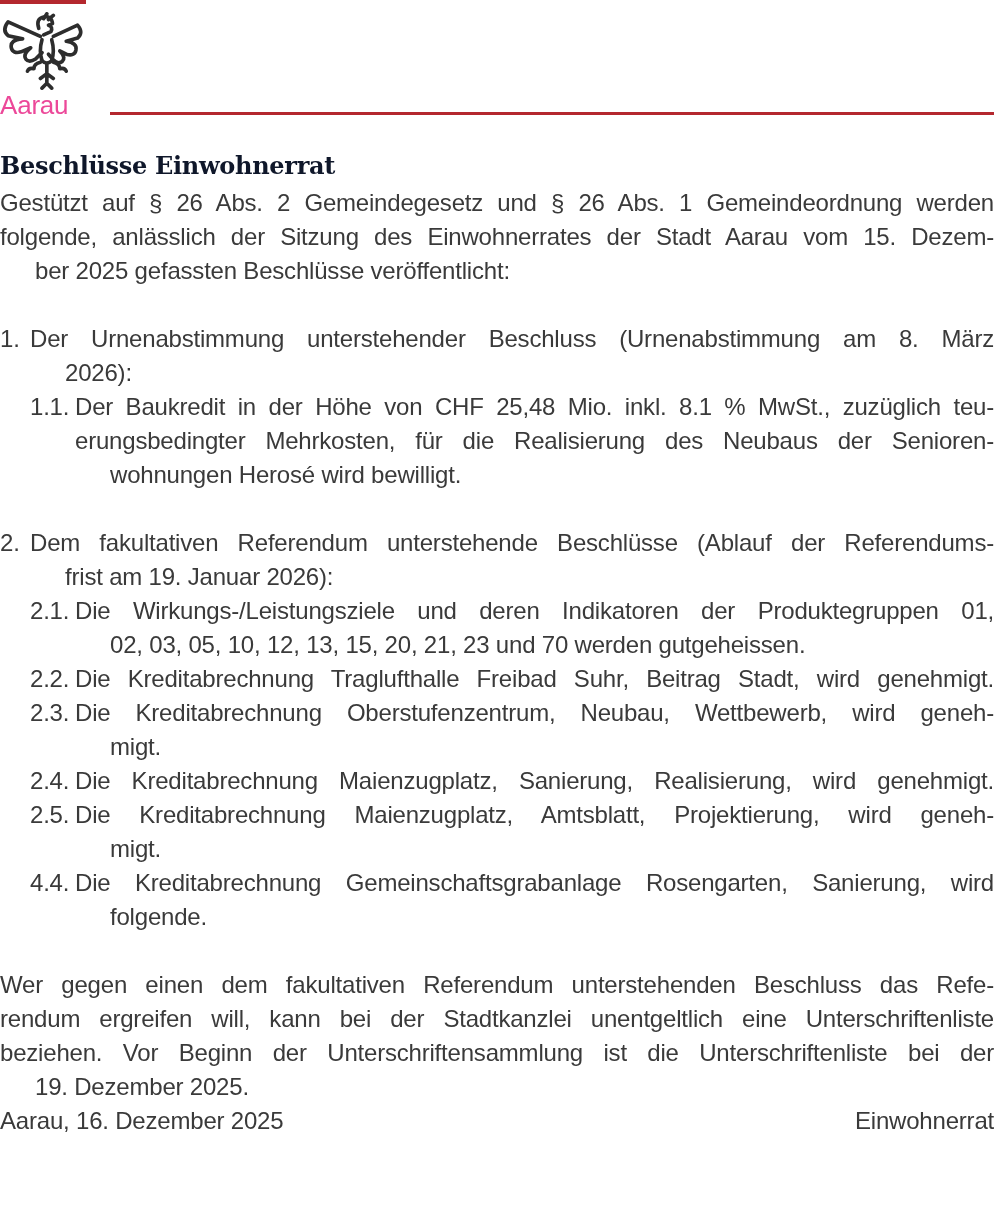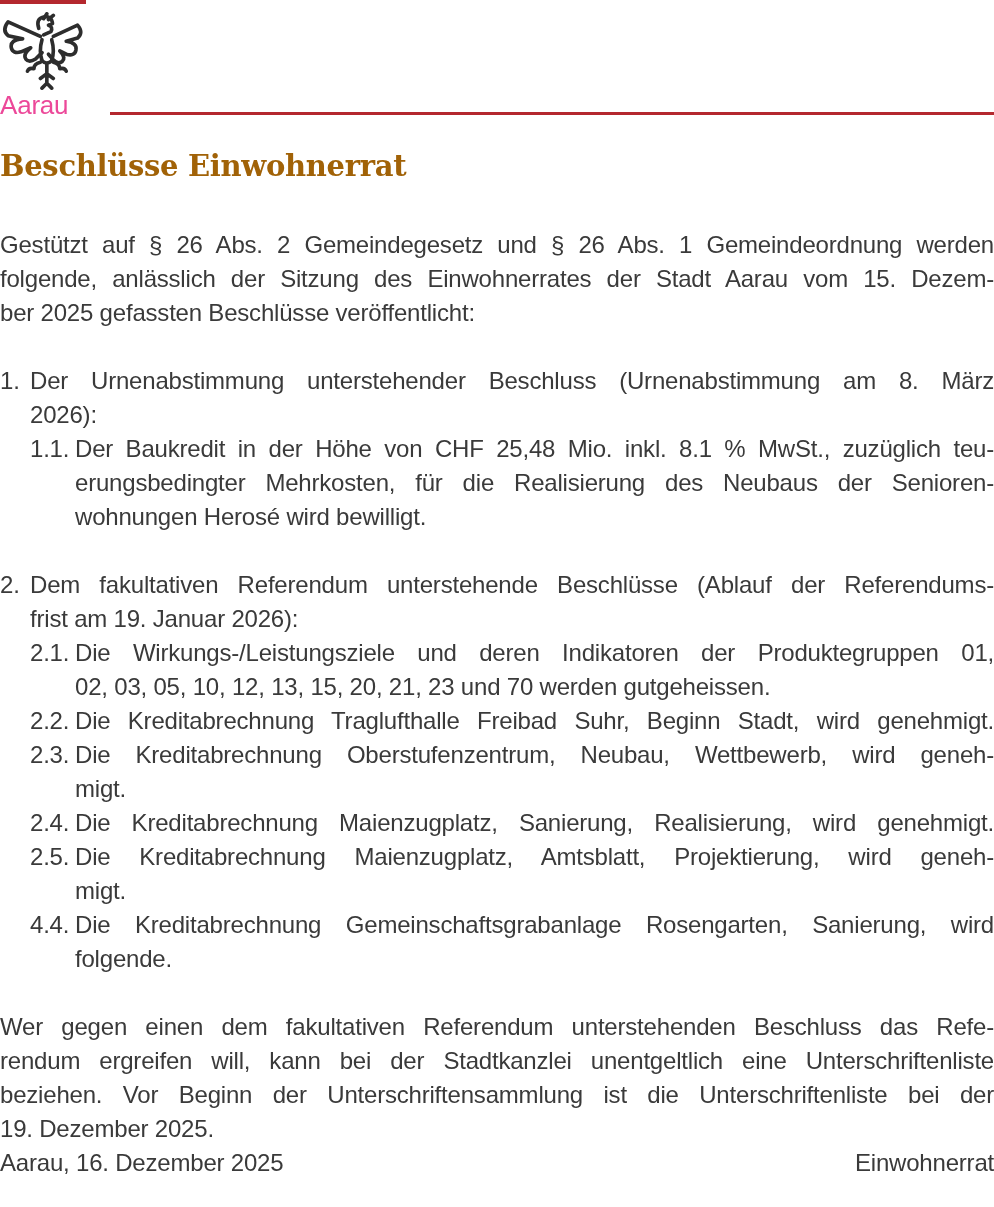--- a/index.html
+++ b/index.html
@@ -27,9 +27,9 @@
   h1 {
     font-family: "DejaVu Serif", serif;
     font-weight: bold;
-    font-size: 29px;
+    font-size: 24px;
     line-height: 40px;
-    color: #a16207;
+    color: #0f172a;
     letter-spacing: -0.3px;
     margin: 22px 2px 0 0;
   }

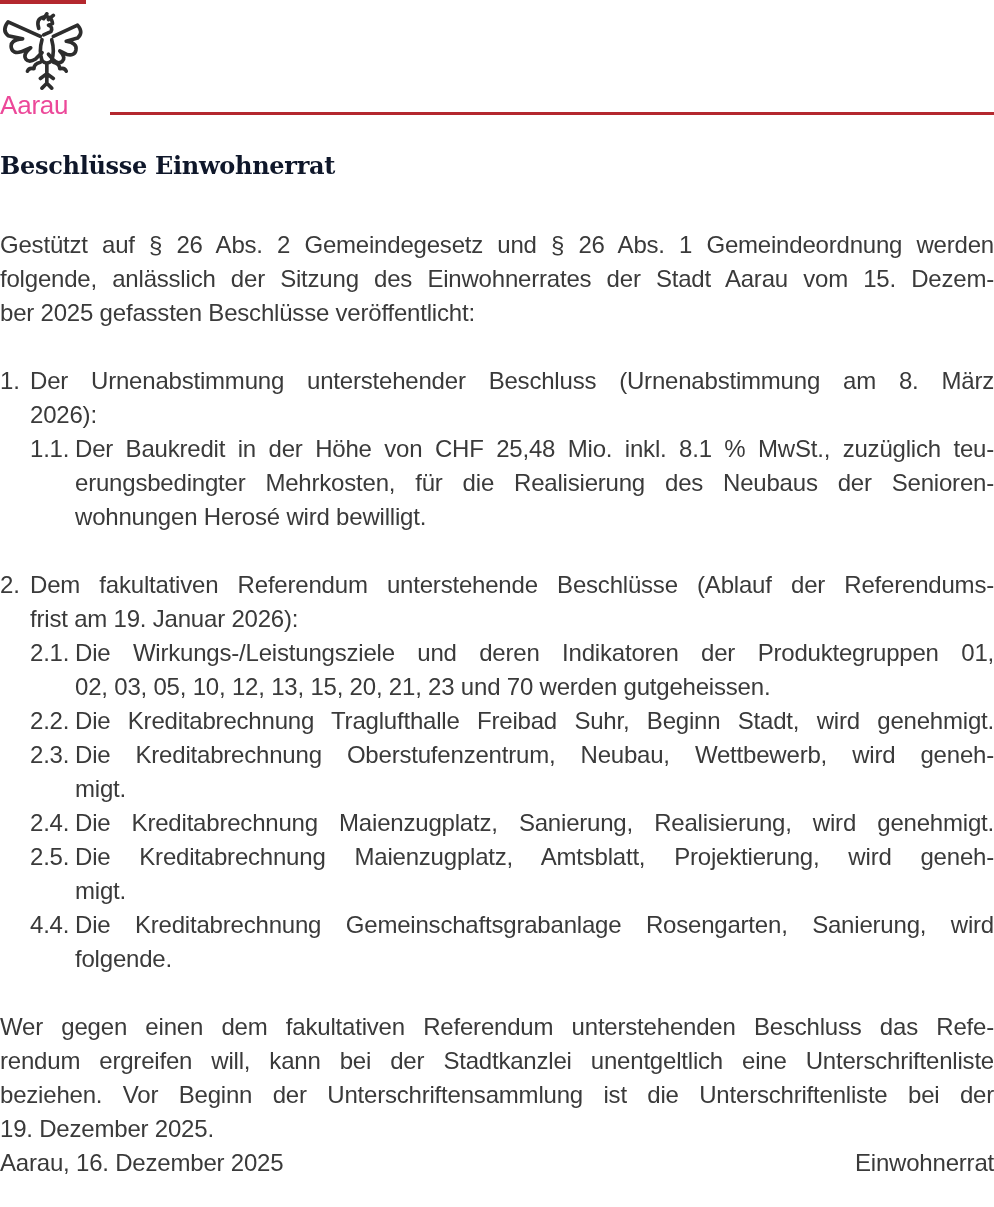--- a/index.html
+++ b/index.html
@@ -36,7 +36,7 @@
 
   
   .para { margin: 0; }
-  .intro { margin-top: 42px; }
+  .intro { }
   .gap   { margin-top: 34px; }
   .jline { text-align: justify; text-align-last: justify; }
   .lline { text-align: left; }

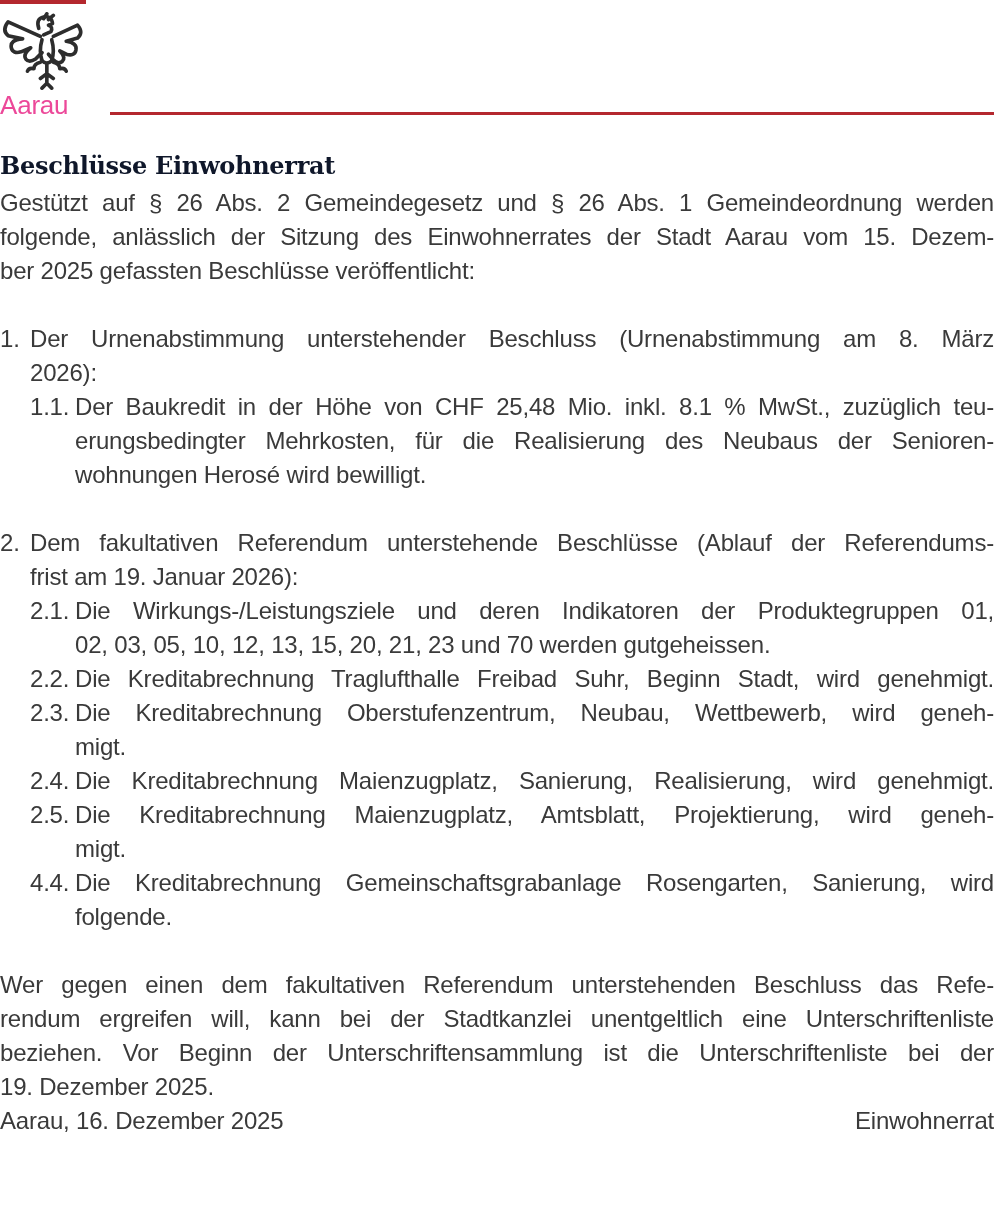--- a/index.html
+++ b/index.html
@@ -39,7 +39,7 @@
   .intro { }
   .gap   { margin-top: 34px; }
   .jline { text-align: justify; text-align-last: justify; }
-  .lline { text-align: left; }
+  .lline { text-align: left; padding-left: 35px; }
 
   .item { display: flex; }
   .item .marker { flex: none; }

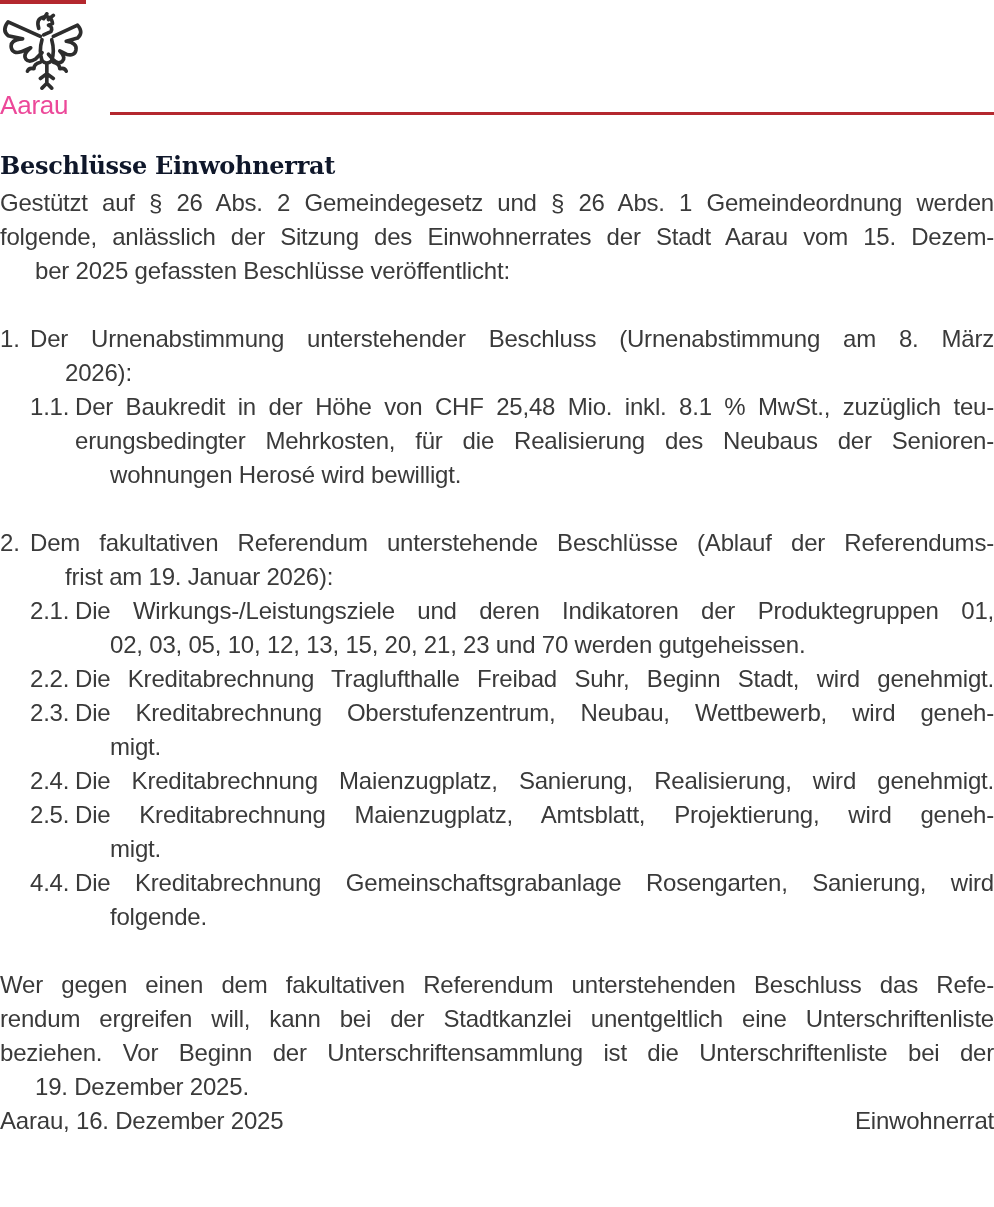--- a/index.html
+++ b/index.html
@@ -118,7 +118,7 @@
   <div class="item lv2">
     <div class="marker">2.2.</div>
     <div class="content">
-      <div class="jline">Die Kreditabrechnung Traglufthalle Freibad Suhr, Beginn Stadt, wird genehmigt.</div>
+      <div class="jline">Die Kreditabrechnung Traglufthalle Freibad Suhr, Beitrag Stadt, wird genehmigt.</div>
     </div>
   </div>
 

